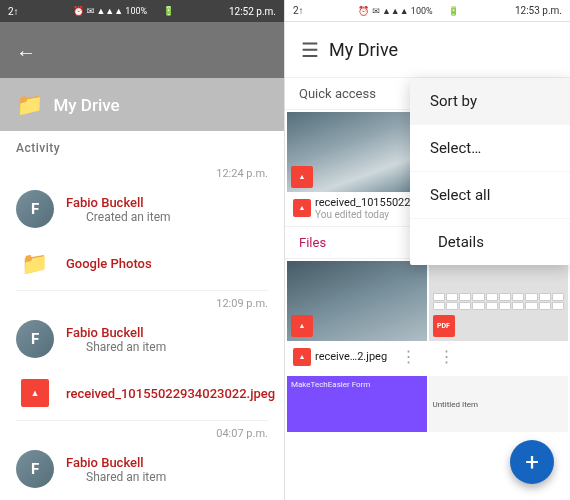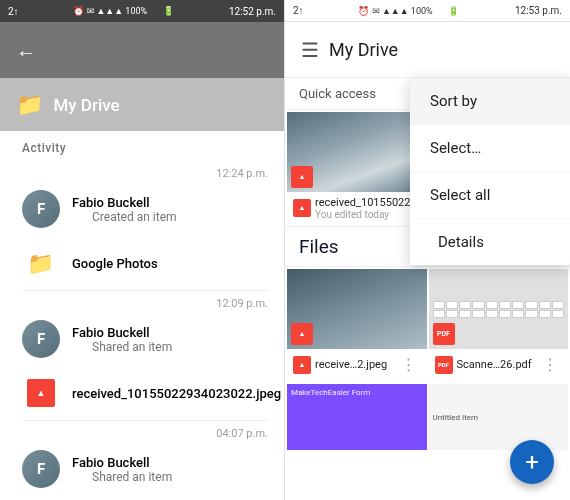--- a/index.html
+++ b/index.html
@@ -71,7 +71,6 @@
       flex: 1;
       overflow-y: auto;
       background: #fff;
-      padding-left: 6px;
     }
 
     .activity-label {

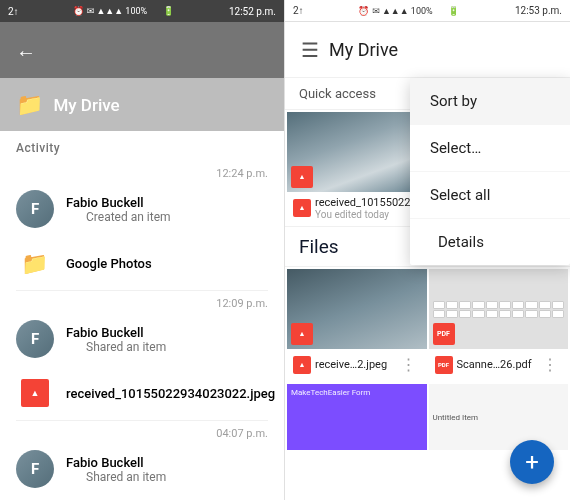--- a/index.html
+++ b/index.html
@@ -109,7 +109,7 @@
     }
 
     .activity-info { flex: 1; }
-    .activity-name { font-size: 13px; color: #000000; font-weight: 500; }
+    .activity-name { font-size: 13px; color: #b91c1c; font-weight: 500; }
     .activity-desc { font-size: 12px; color: #757575; margin-left: 20px; }
 
     .folder-item {

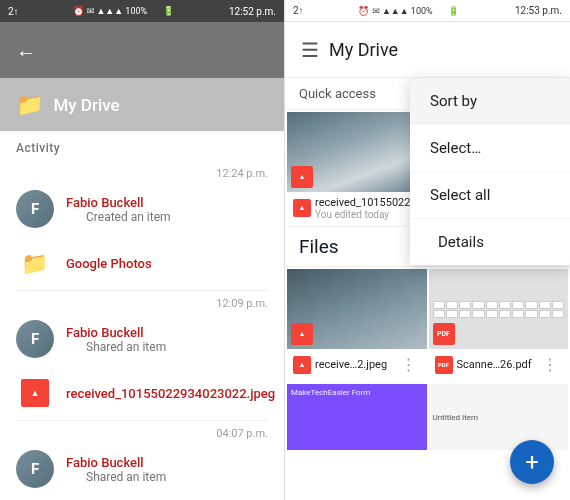--- a/index.html
+++ b/index.html
@@ -370,7 +370,7 @@
       background: #fff;
     }
 
-    .files-list-label { font-size: 19px; color: #0f172a; }
+    .files-list-label { font-size: 13px; color: #be185d; }
     .files-sort-label { font-size: 13px; color: #555; display: flex; align-items: center; gap: 4px; }
 
     

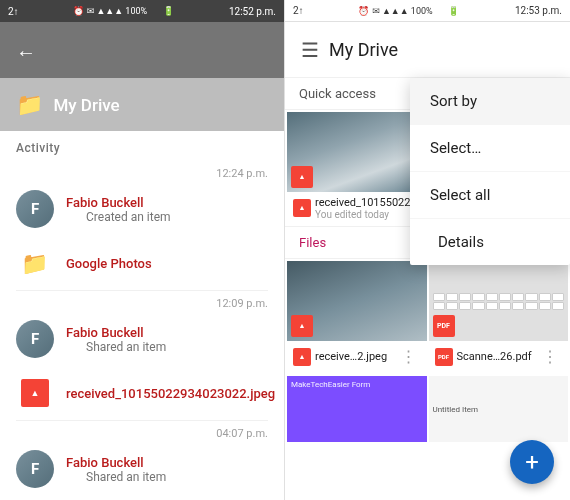--- a/index.html
+++ b/index.html
@@ -641,10 +641,6 @@
           <div class="file-badge pdf-badge">PDF</div>
         </div>
         <div class="file-info">
-          <div class="file-name-row">
-            <div class="file-name-icon" style="background:#f44336;font-size:6px;">PDF</div>
-            <span class="file-name-text">Scanne…26.pdf</span>
-          </div>
           <span class="three-dot">⋮</span>
         </div>
       </div>

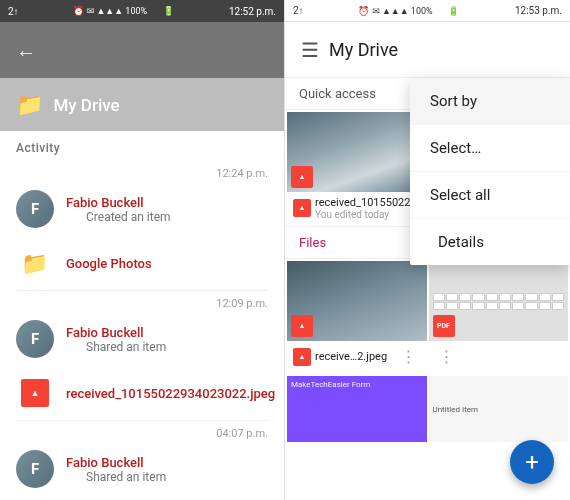--- a/index.html
+++ b/index.html
@@ -389,7 +389,7 @@
 
     .bottom-thumb {
       width: 100%;
-      height: 66px;
+      height: 56px;
       background: #7c4dff;
       display: flex;
       align-items: flex-start;

